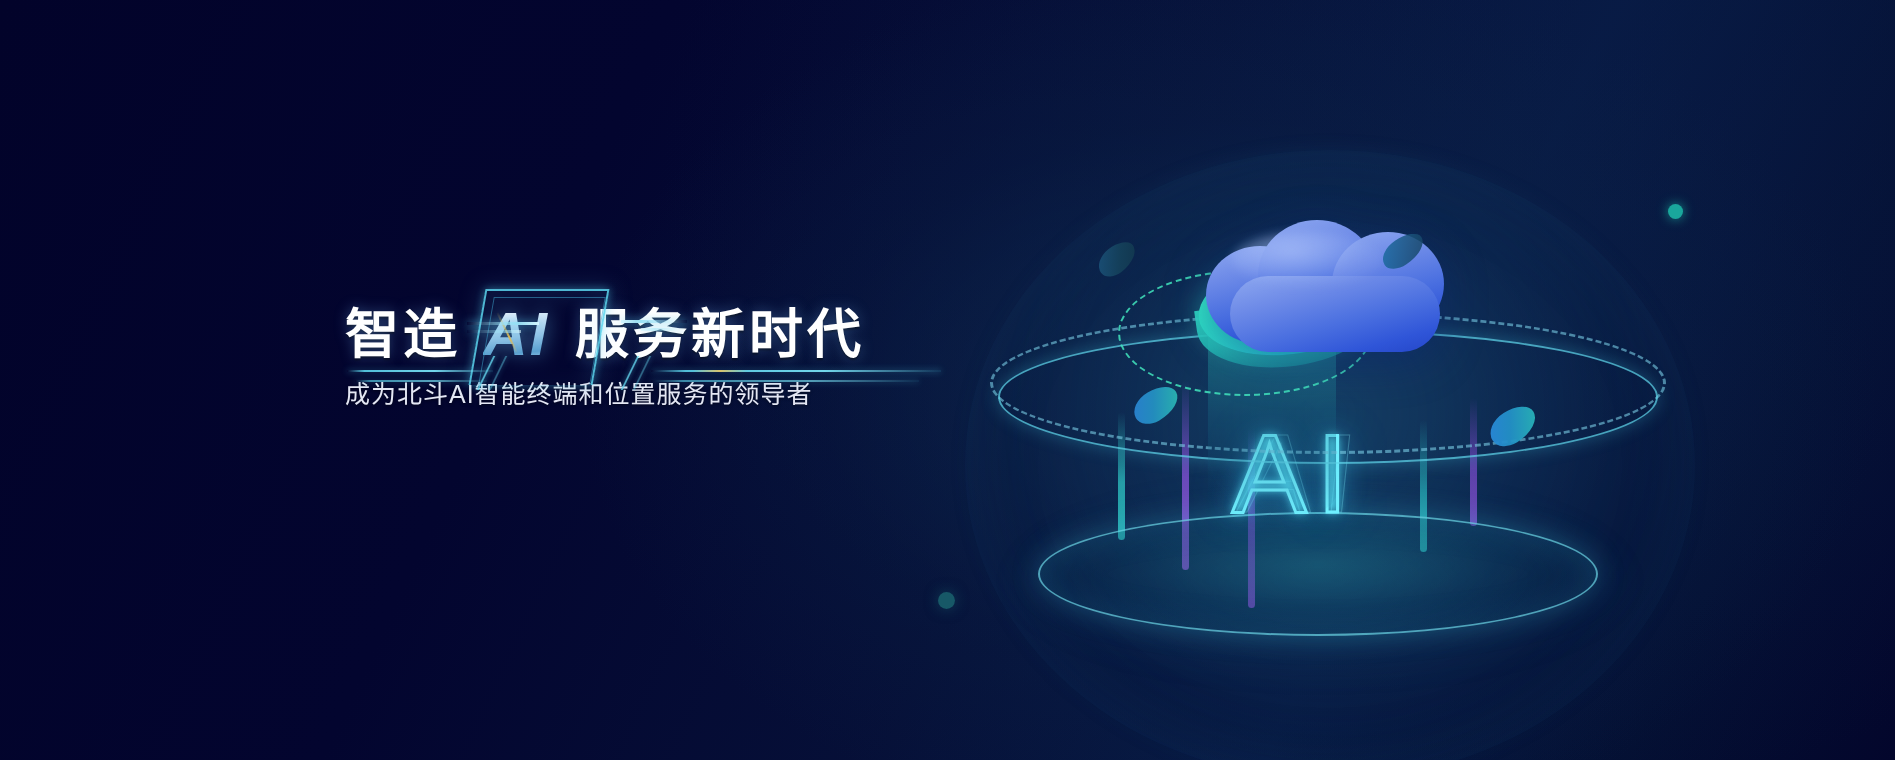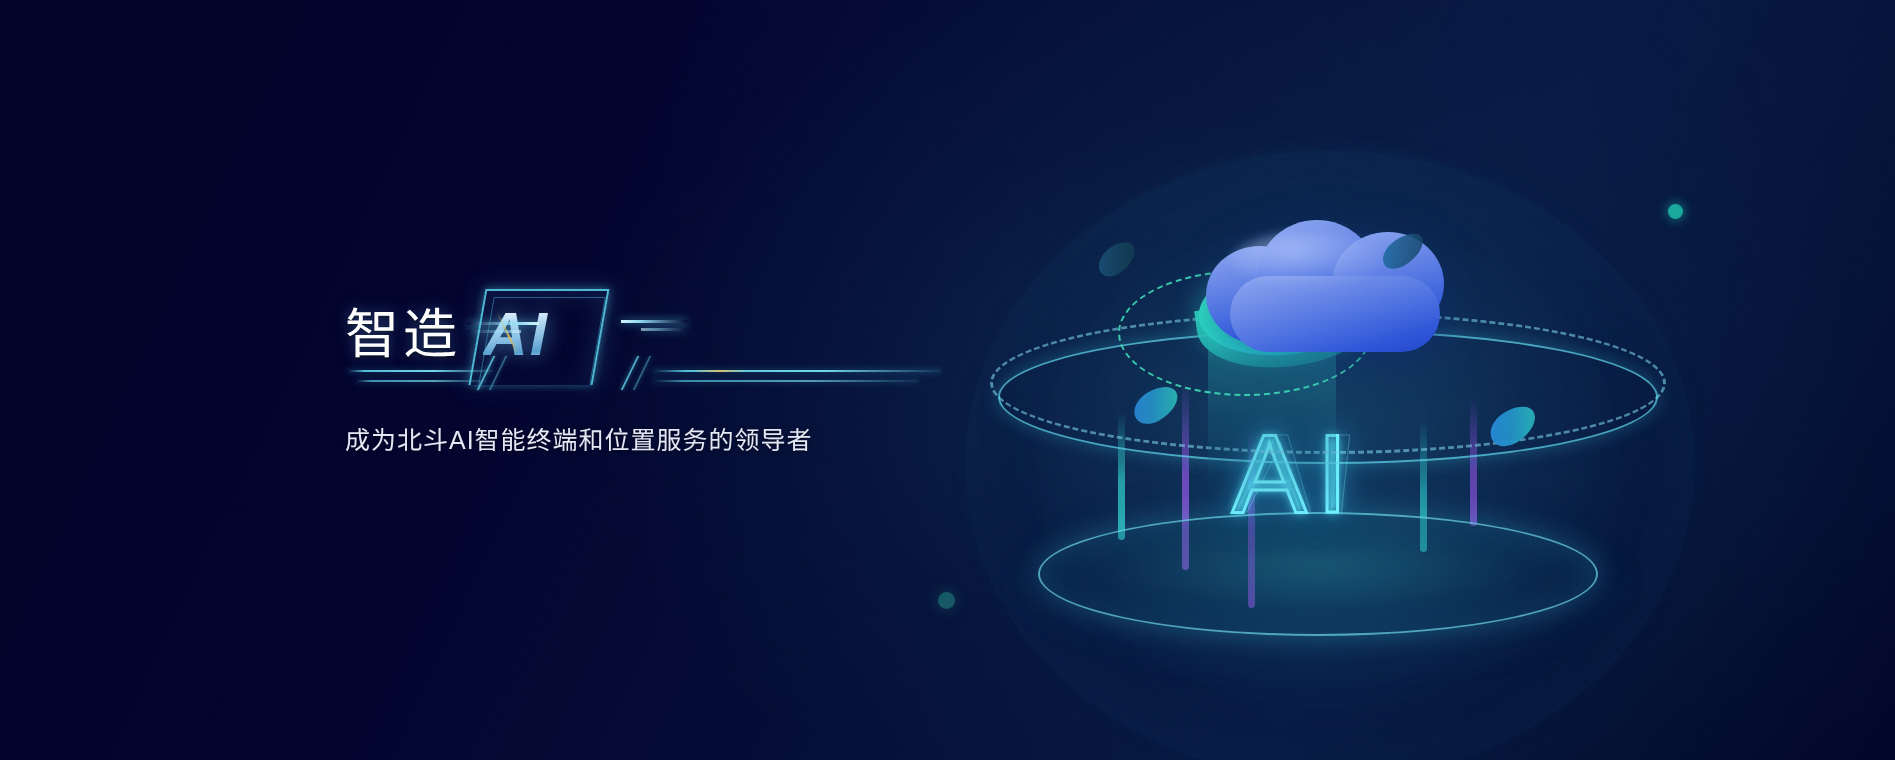--- a/index.html
+++ b/index.html
@@ -54,7 +54,7 @@
   }
   .hl-seg {
     font-size:54px;
-    font-weight:400;
+    font-weight:700;
     letter-spacing:4px;
     color:#ffffff;
     text-shadow:0 0 14px rgba(120,190,255,0.35), 0 2px 2px rgba(0,0,0,0.55);

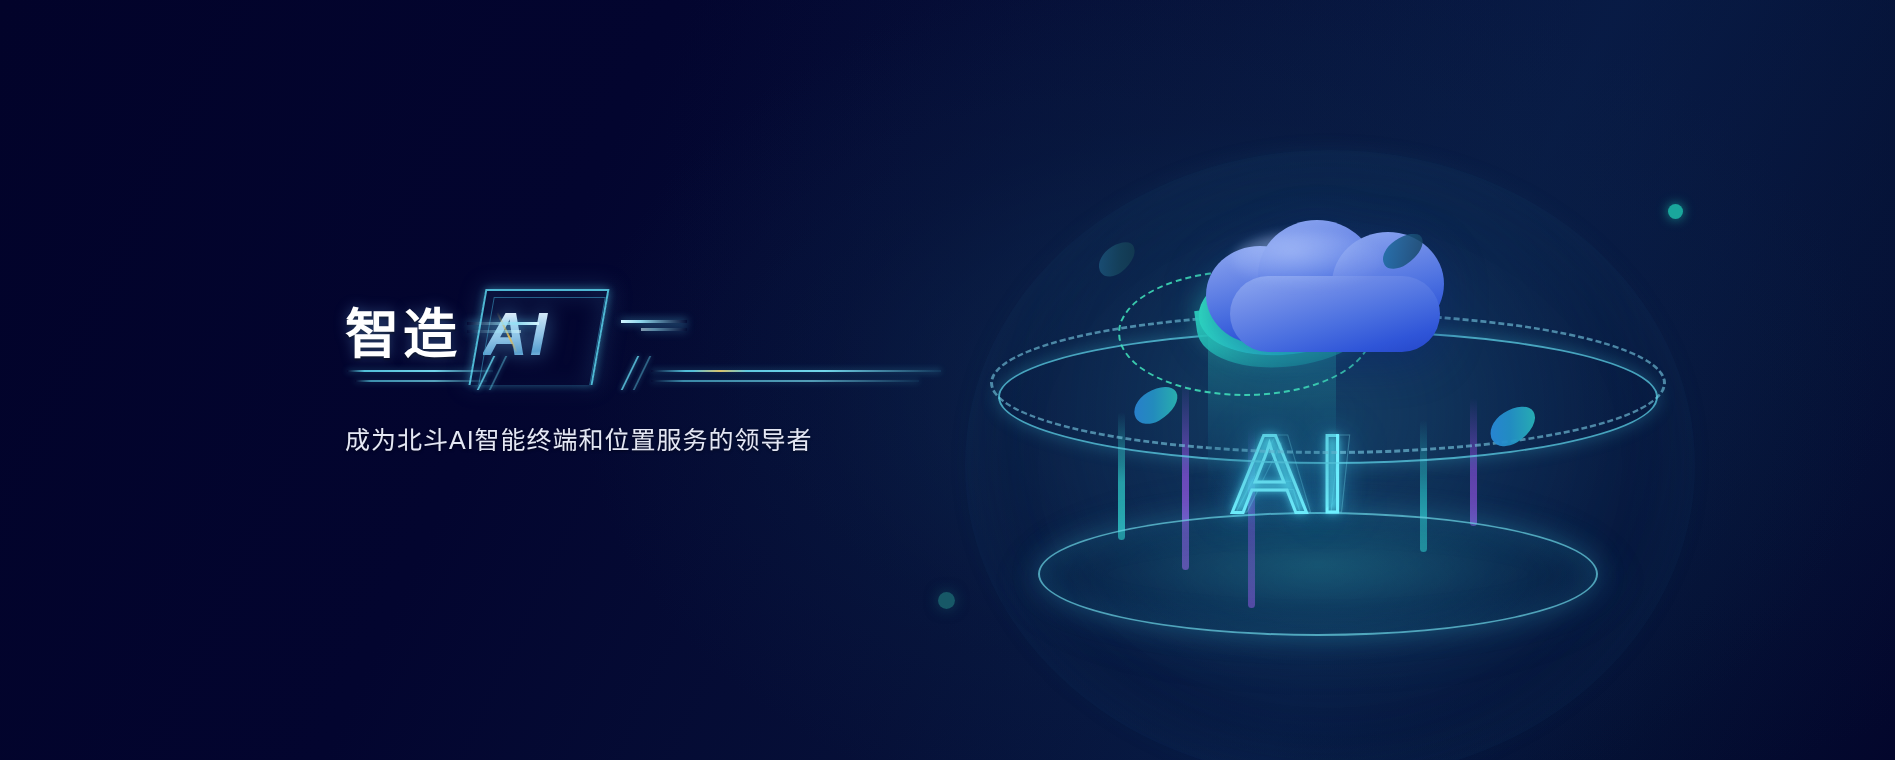--- a/index.html
+++ b/index.html
@@ -348,6 +348,7 @@
         <span class="ai-spark"></span>
       </span>
 
+      <span class="hl-seg">服务新时代</span>
 
       <span class="streak s1"></span>
       <span class="streak s2"></span>

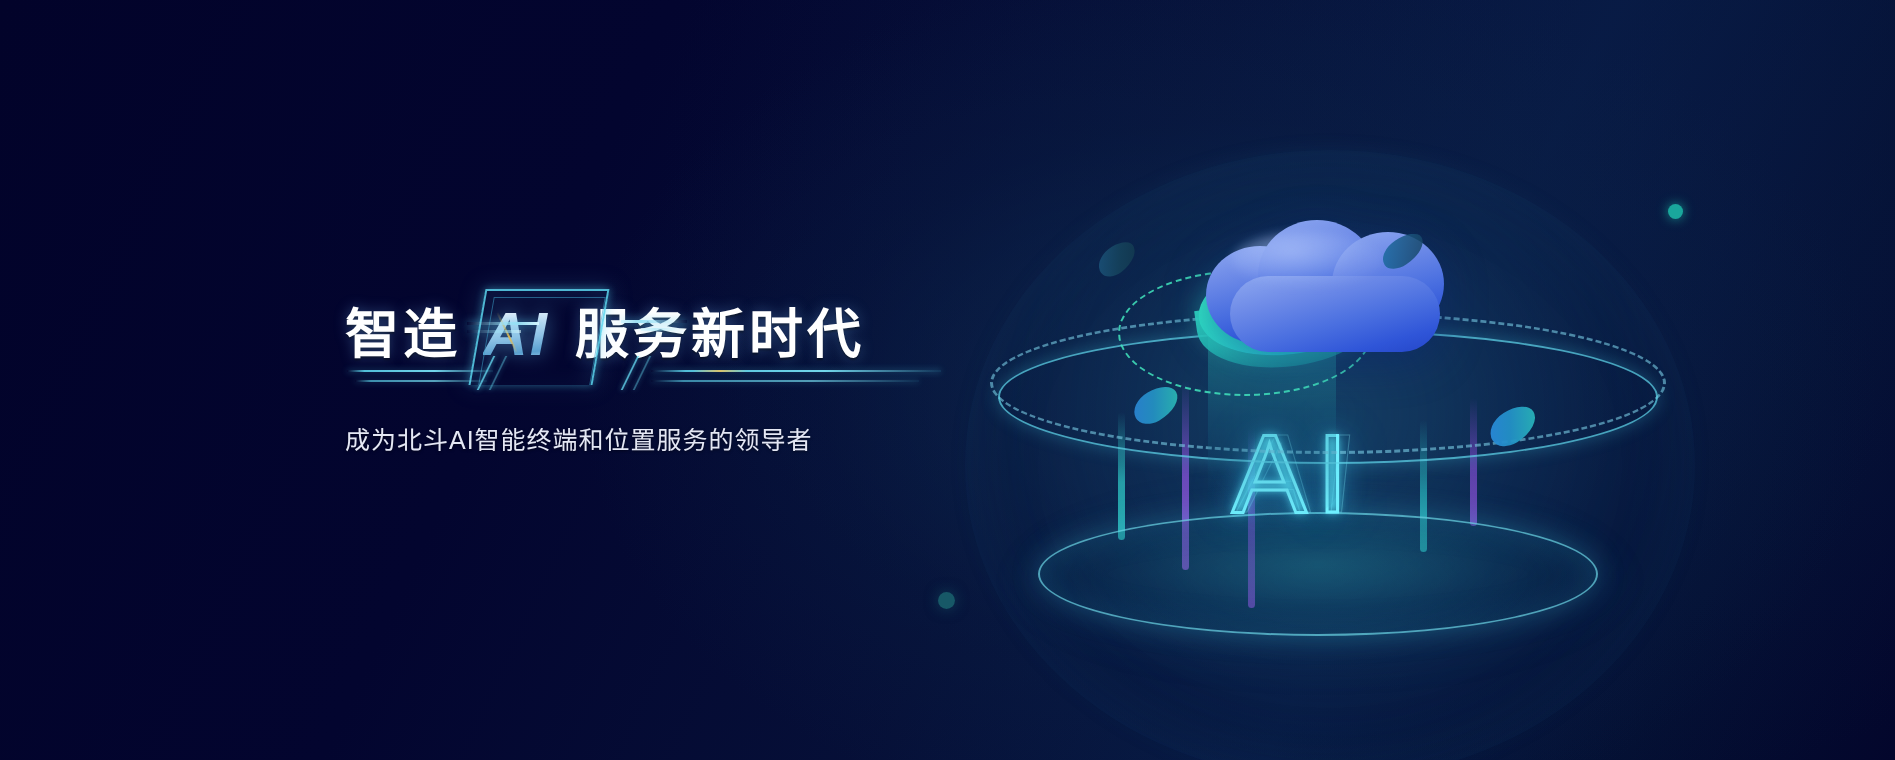--- a/index.html
+++ b/index.html
@@ -150,7 +150,6 @@
   }
 
   .sub {
-    margin-top:46px;
   }
   .sub-line {
     font-size:25px;

